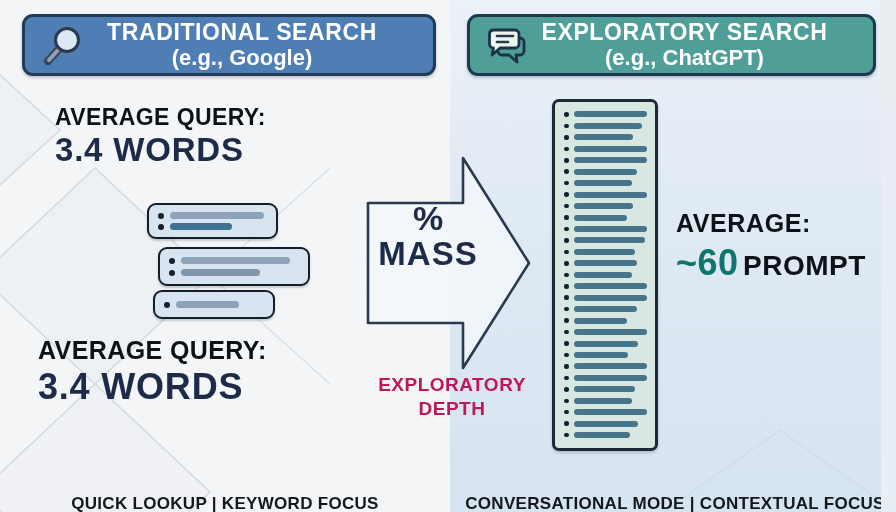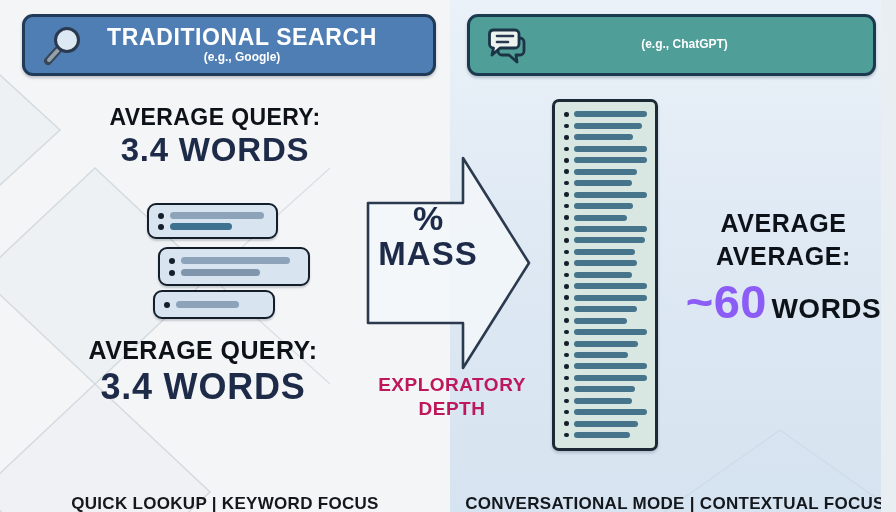--- a/index.html
+++ b/index.html
@@ -109,6 +109,7 @@
       </svg>
     </span>
     <div class="htext">
+      <div class="htitle">EXPLORATORY SEARCH</div>
       <div class="hsub">(e.g., ChatGPT)</div>
     </div>
   </div>

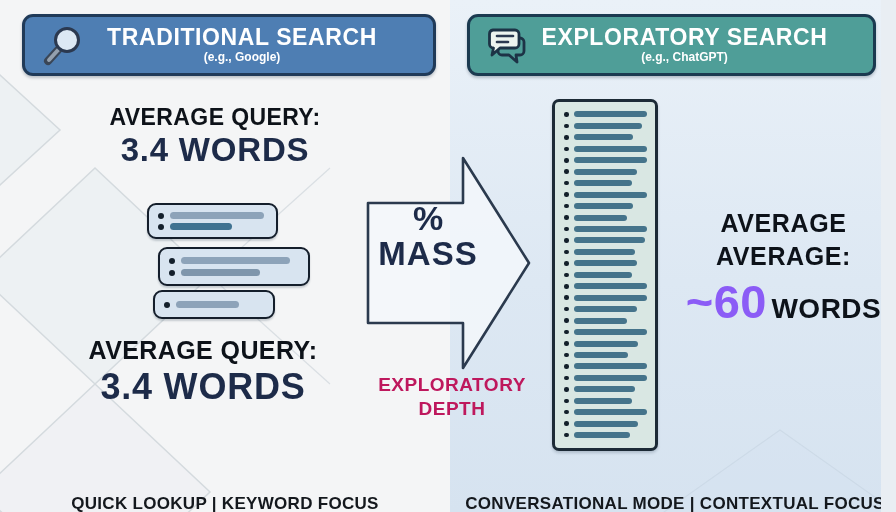--- a/index.html
+++ b/index.html
@@ -20,7 +20,7 @@
   .hicon{position:absolute;left:16px;top:7px;width:46px;height:44px;}
   .htext{text-align:center;color:#ffffff;line-height:1.12;padding-left:26px;}
   .htitle{font-size:23px;letter-spacing:.6px;}
-  .hsub{font-size:12px;}
+  .hsub{font-size:22px;}
   
   .stat{position:absolute;text-align:center;color:#0d1219;line-height:1.18;}
   .stat-top{left:55px;top:104px;width:320px;}

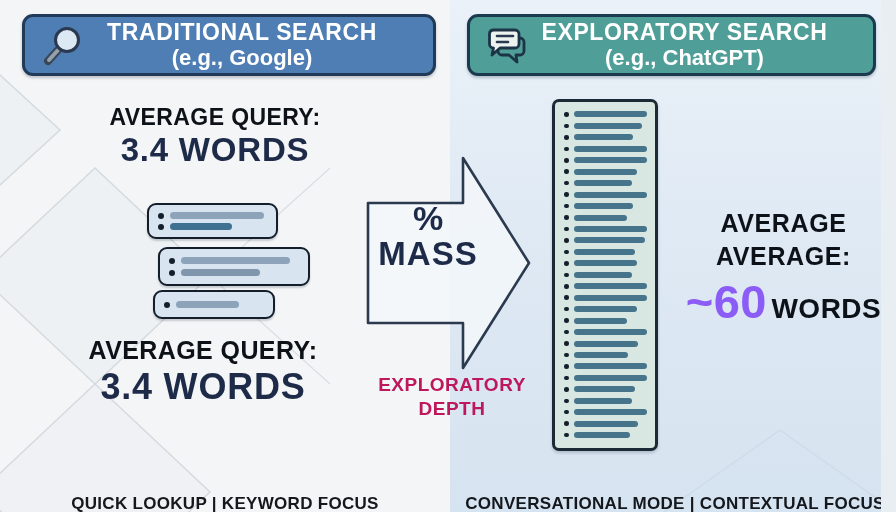--- a/index.html
+++ b/index.html
@@ -22,7 +22,7 @@
   .htitle{font-size:23px;letter-spacing:.6px;}
   .hsub{font-size:22px;}
   
-  .stat{position:absolute;text-align:center;color:#0d1219;line-height:1.18;}
+  .stat{position:absolute;color:#0d1219;line-height:1.18;}
   .stat-top{left:55px;top:104px;width:320px;}
   .stat-top .l1{font-size:23px;letter-spacing:.4px;}
   .stat-top .l2{font-size:33px;color:#1d2b49;letter-spacing:.8px;}

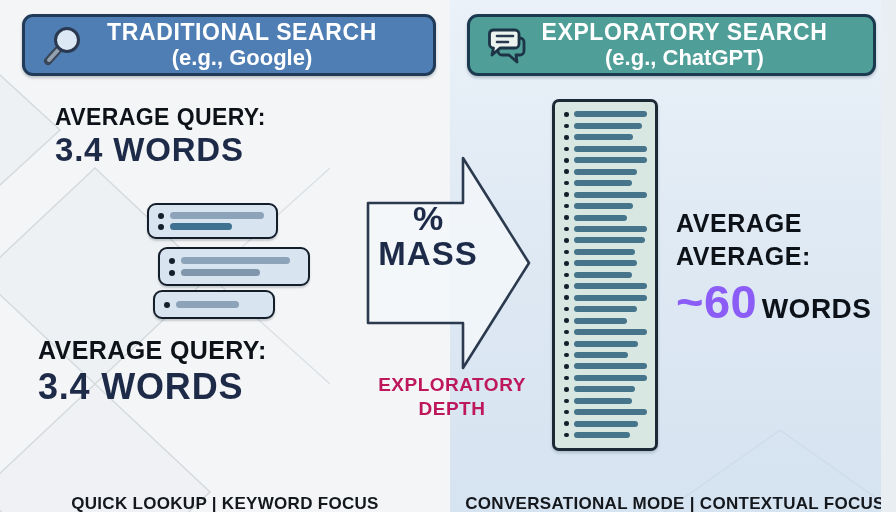--- a/index.html
+++ b/index.html
@@ -283,7 +283,6 @@
     </div>
 
   <div class="stat stat-right">
-    <div class="l1">AVERAGE</div>
     <div class="l2">AVERAGE:</div>
     <div class="lv">
       <span class="val">~60</span>

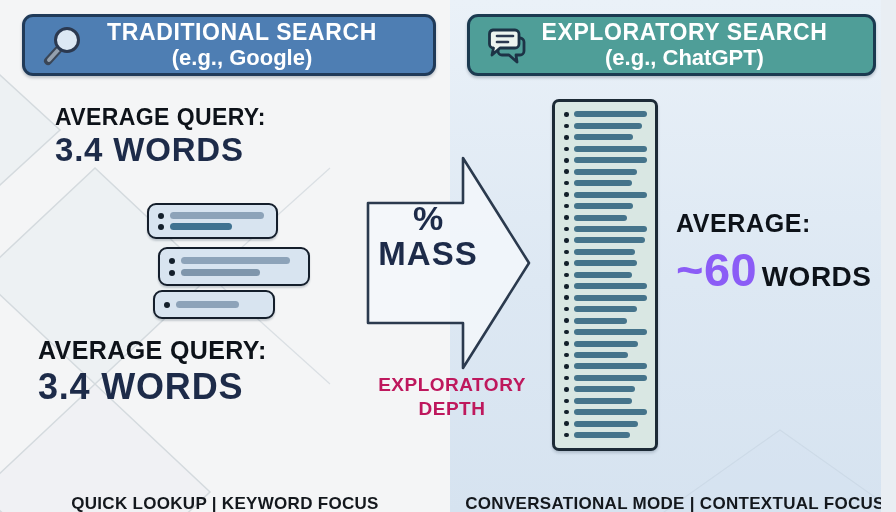--- a/index.html
+++ b/index.html
@@ -32,7 +32,7 @@
   .stat-right{left:676px;top:207px;width:215px;}
   .stat-right .l1,.stat-right .l2{font-size:25px;letter-spacing:.6px;line-height:1.3;}
   .stat-right .lv{margin-top:2px;}
-  .stat-right .val{font-size:47px;color:#8b5cf6;letter-spacing:.5px;}
+  .stat-right .val{font-size:36px;color:#0f766e;letter-spacing:.5px;}
   .stat-right .unit{font-size:28px;letter-spacing:.5px;}
   
   .query-card{position:absolute;background:#d8e4f0;border:2.5px solid #141e2b;border-radius:9px;

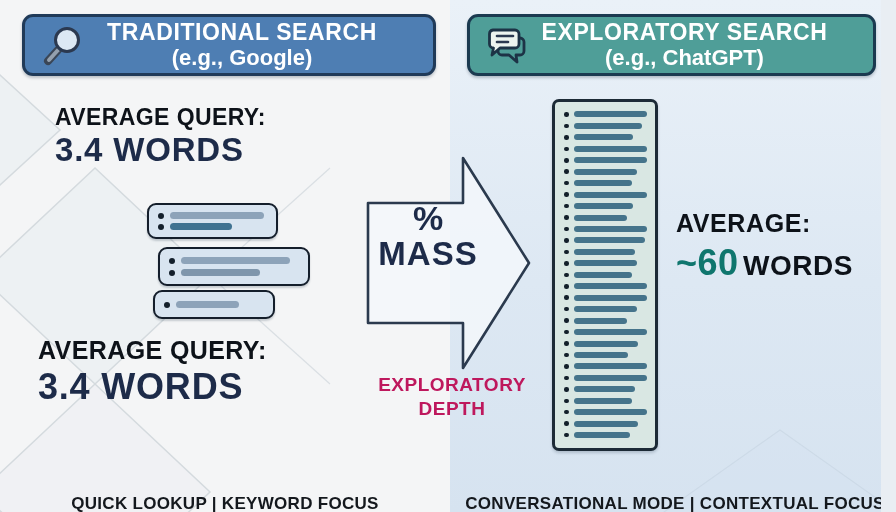--- a/index.html
+++ b/index.html
@@ -286,7 +286,7 @@
     <div class="l2">AVERAGE:</div>
     <div class="lv">
       <span class="val">~60</span>
-      <span class="unit"> <span>WORDS</span></span>
+      <span class="unit"> <span>PROMPT</span></span>
     </div>
   </div>
 

